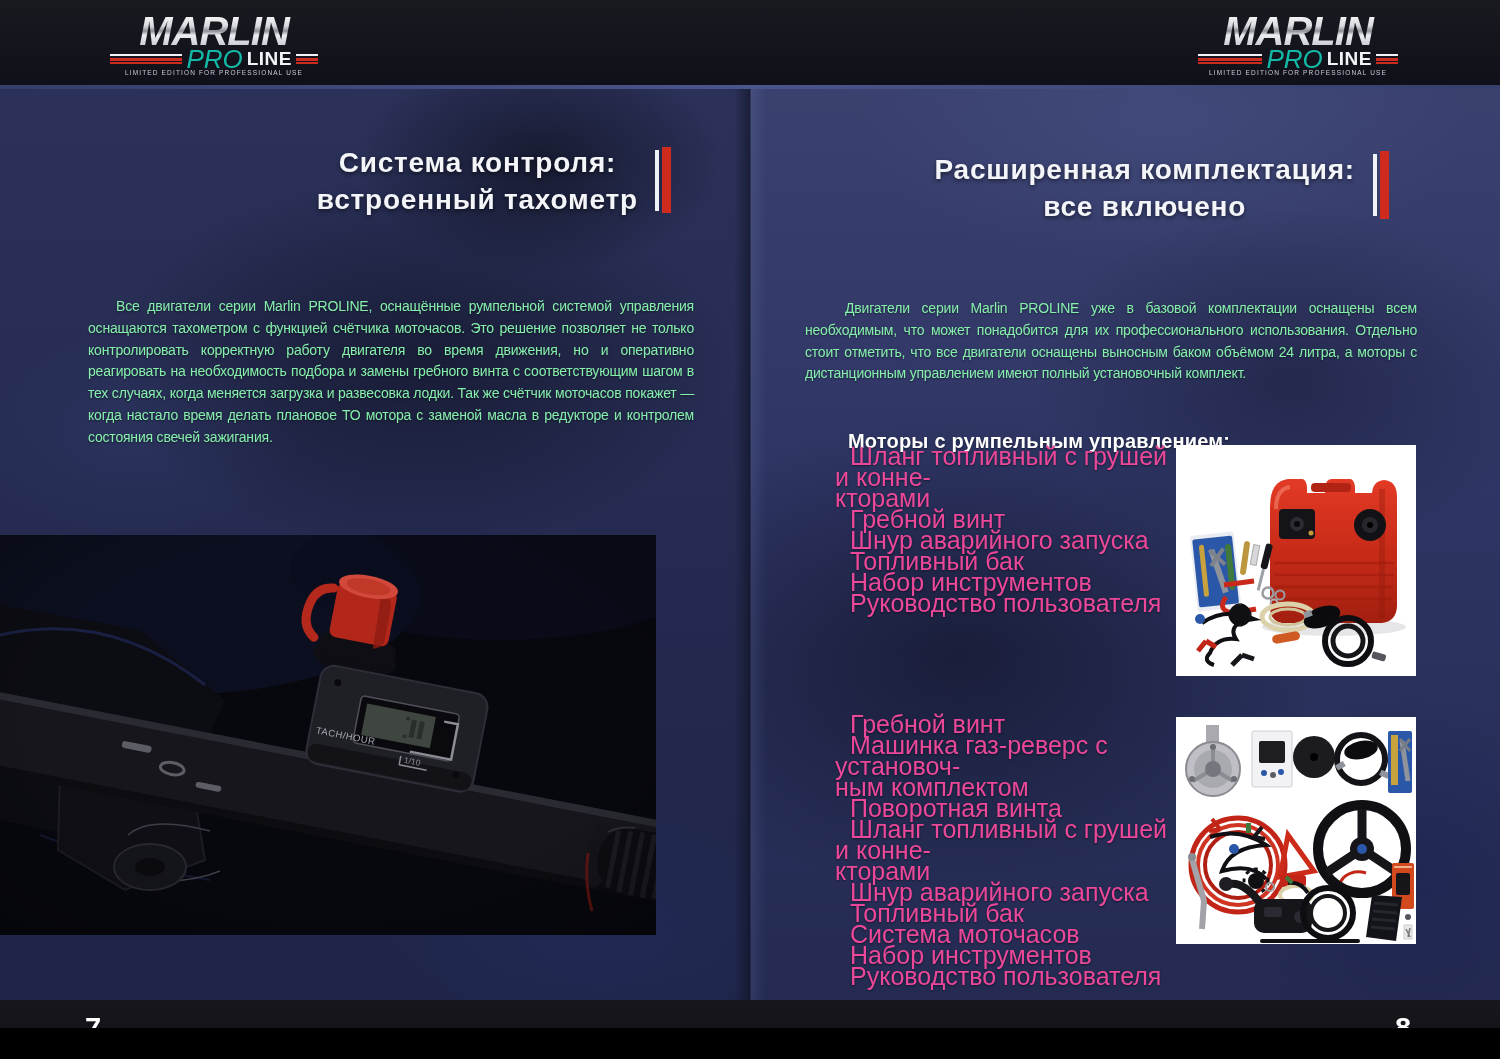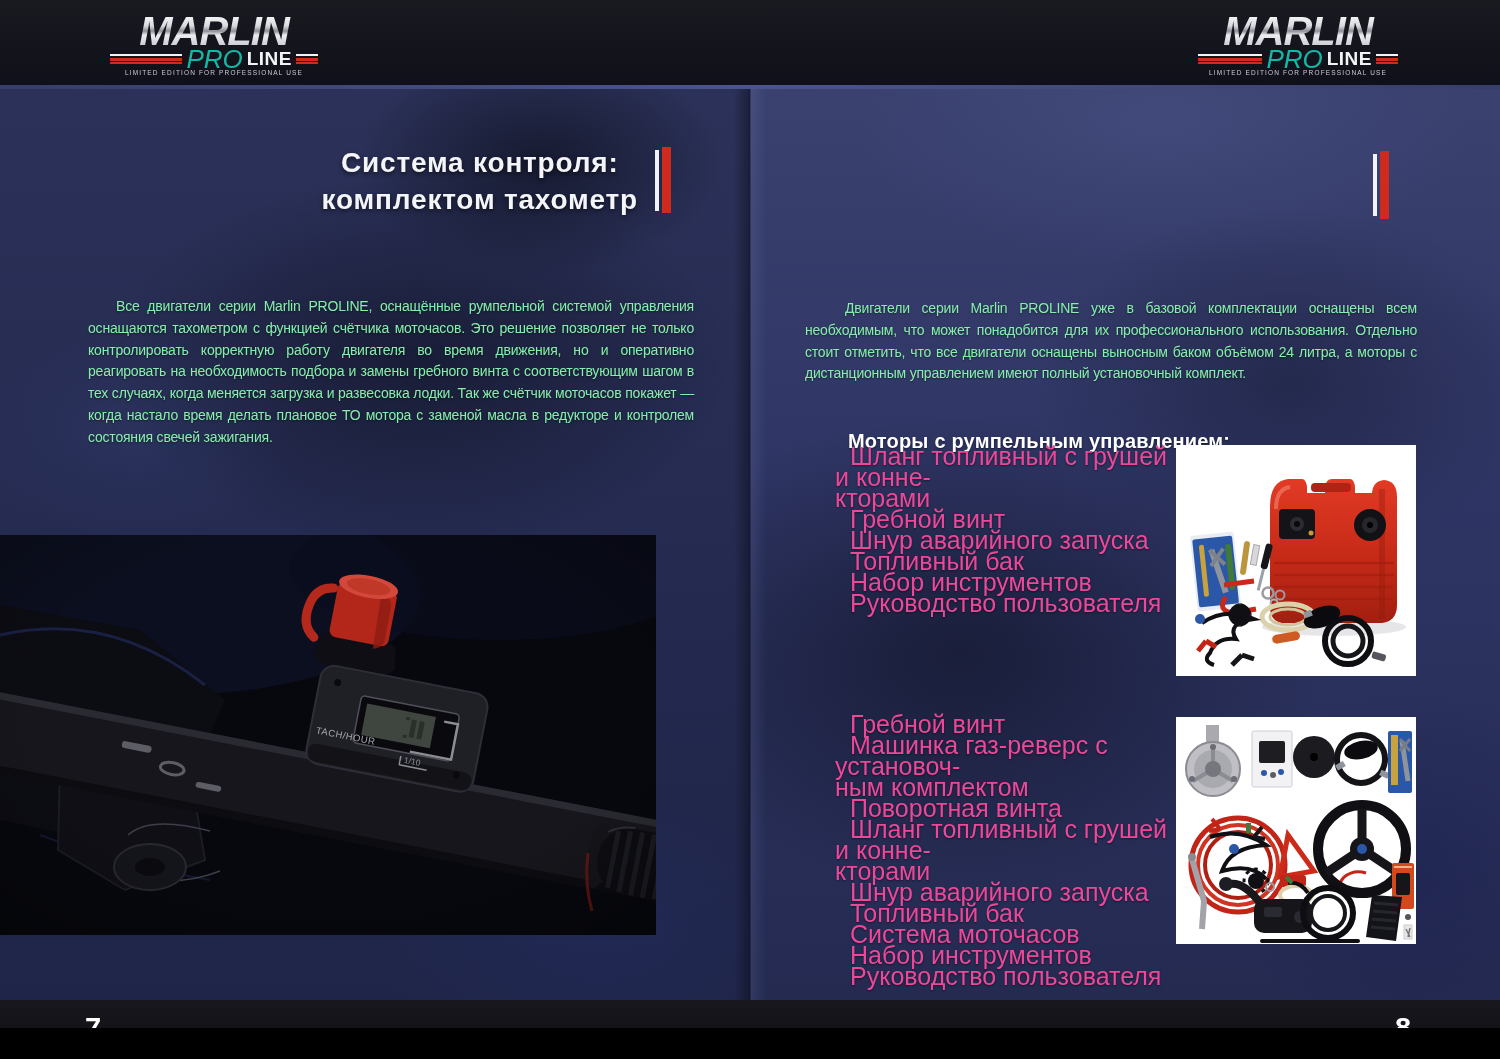--- a/index.html
+++ b/index.html
@@ -136,6 +136,10 @@
   <div class="vbar-white" id="bar-lw"></div>
   <div class="vbar-red" id="bar-lr"></div>
 
+  <div class="heading" id="h-right">
+    <div>Расширенная комплектация:</div>
+    <div>все включено</div>
+  </div>
   <div class="vbar-white" id="bar-rw"></div>
   <div class="vbar-red" id="bar-rr"></div>
 

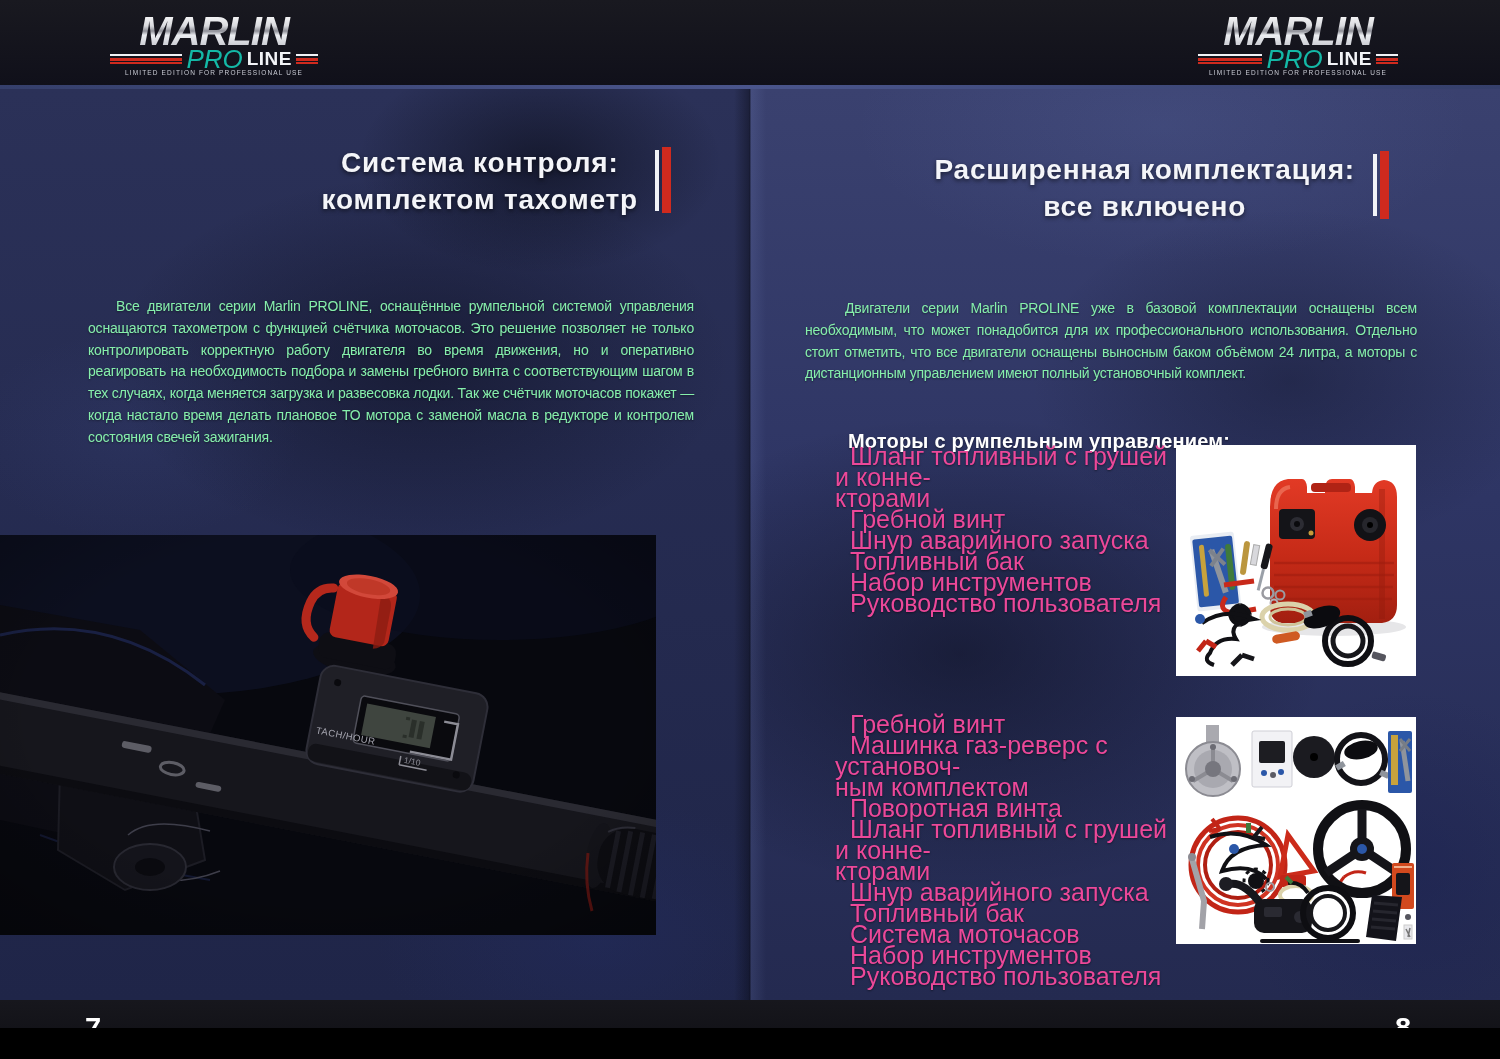--- a/index.html
+++ b/index.html
@@ -131,7 +131,7 @@
 
   <div class="heading" id="h-left">
     <div>Система контроля:</div>
-    <div>комплектом тахометр</div>
+    <div>встроенный тахометр</div>
   </div>
   <div class="vbar-white" id="bar-lw"></div>
   <div class="vbar-red" id="bar-lr"></div>

